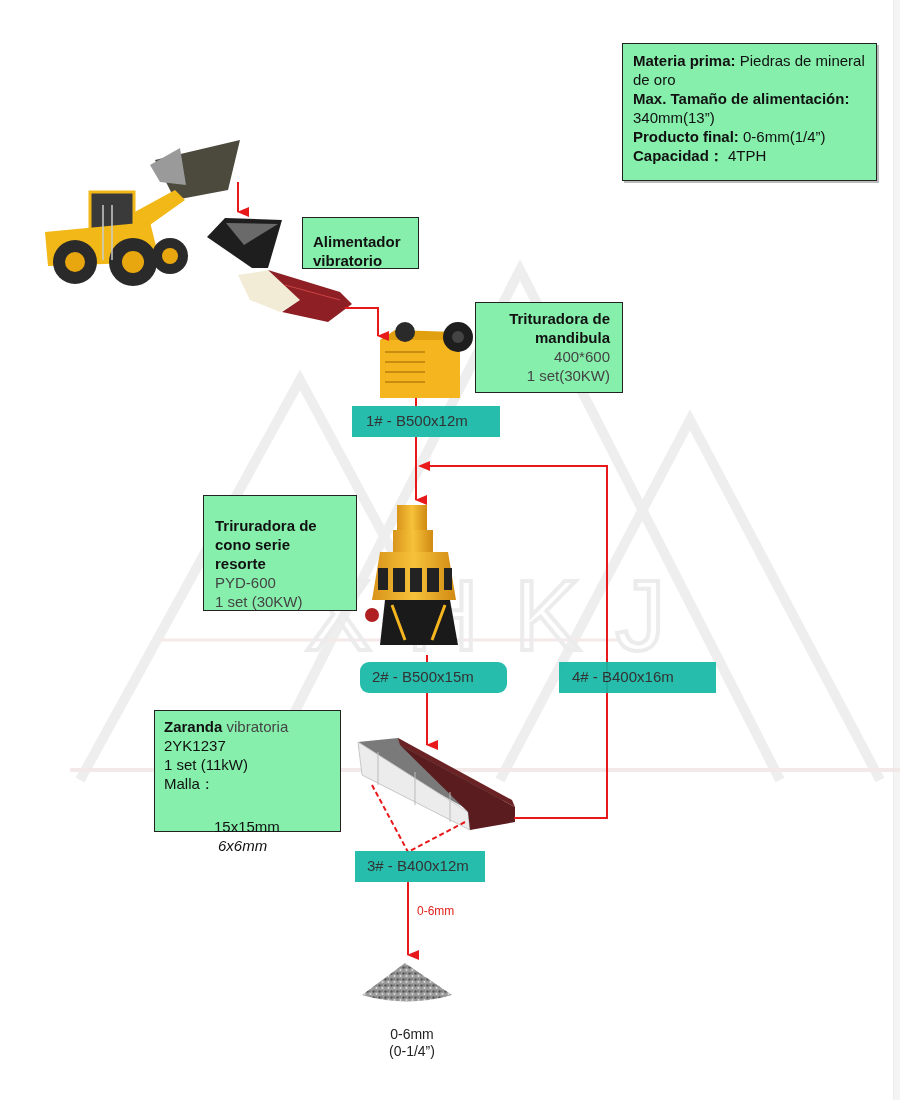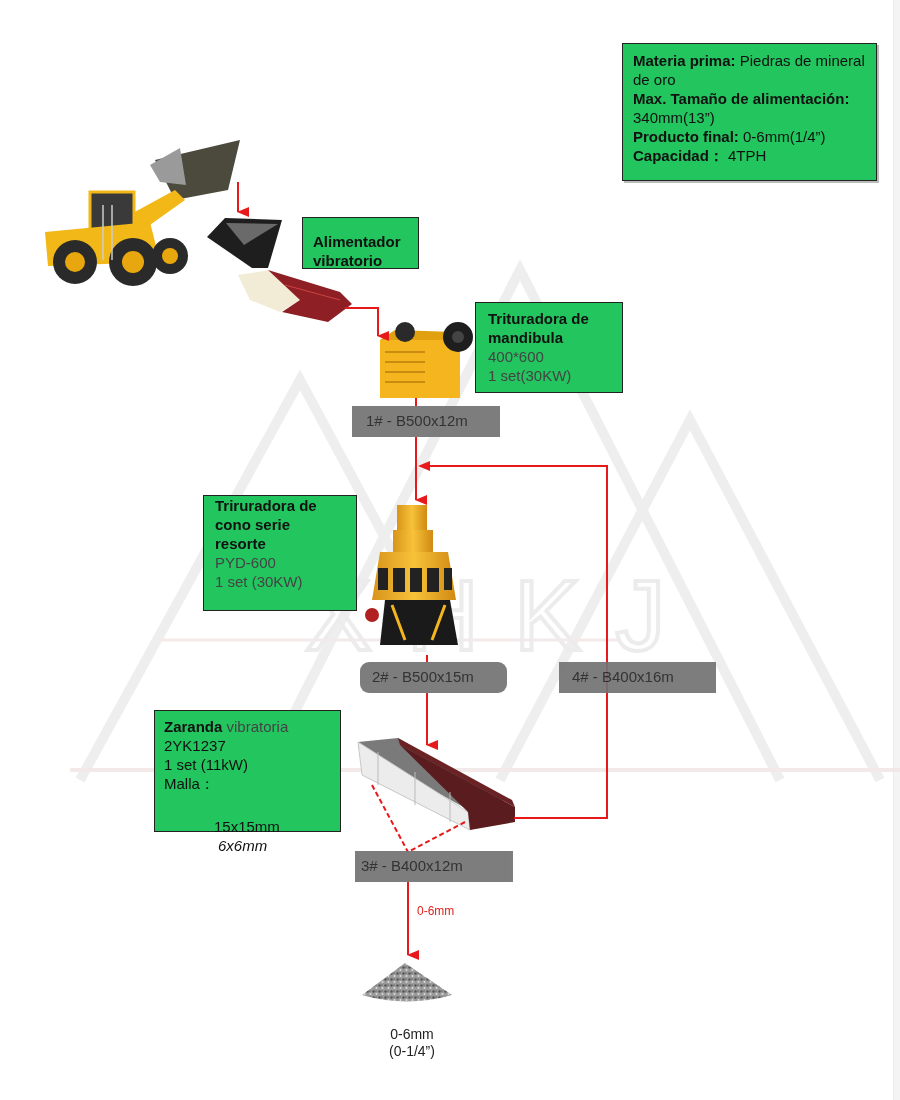--- a/index.html
+++ b/index.html
@@ -7,7 +7,7 @@
          font-family:"Liberation Sans", sans-serif; color:#111; }
   .right-strip { position:absolute; right:0; top:0; width:6px; height:1100px; background:#f4f4f4; border-left:1px solid #ececec; }
   svg.canvas { position:absolute; left:0; top:0; }
-  .box { position:absolute; background:#22c55e; border:1.5px solid #222; box-sizing:border-box; font-size:15px; line-height:19px; }
+  .box { position:absolute; background:#86efac; border:1.5px solid #222; box-sizing:border-box; font-size:15px; line-height:19px; }
   .box .b { font-weight:bold; }
   .box .g { color:#444; }
   .info-box { left:622px; top:43px; width:255px; height:138px; padding:7px 10px; font-size:15px; line-height:19px; box-shadow:2px 2px 0 #bbb; }

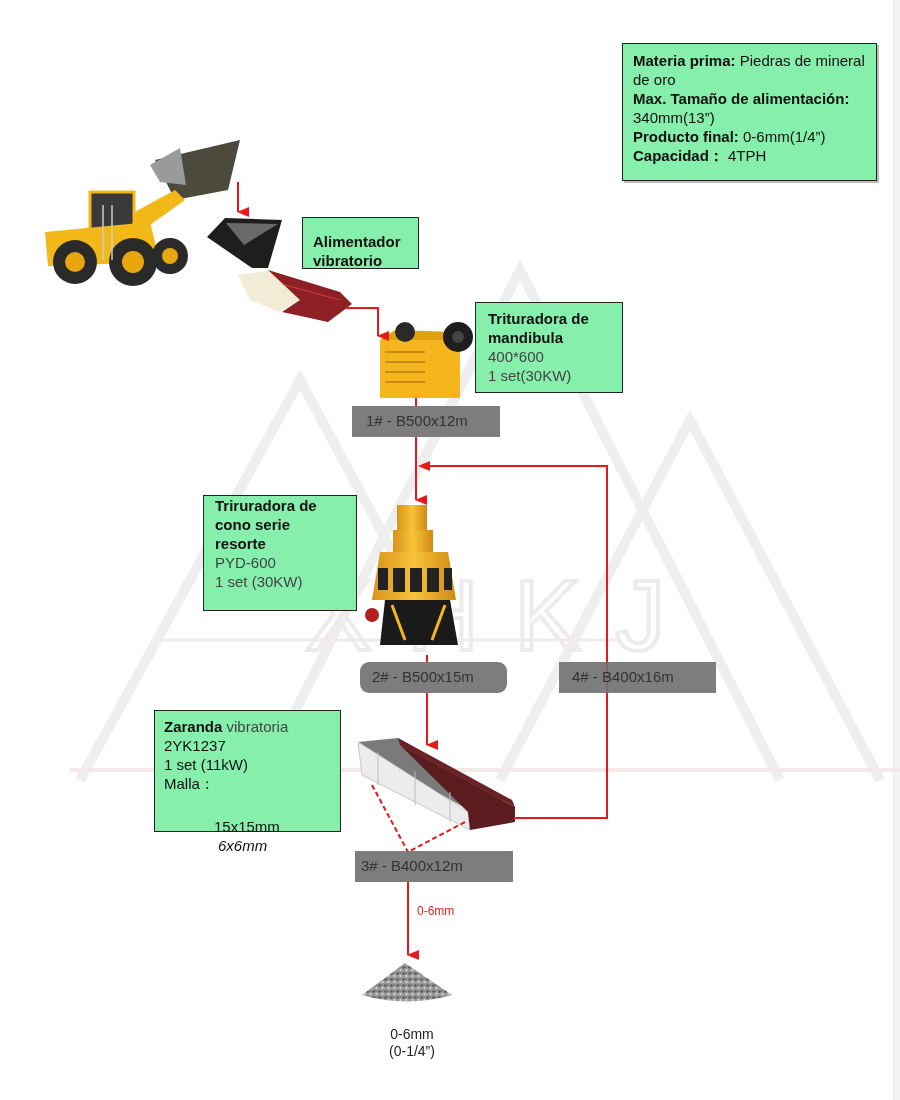--- a/index.html
+++ b/index.html
@@ -12,7 +12,7 @@
   .box .g { color:#444; }
   .info-box { left:622px; top:43px; width:255px; height:138px; padding:7px 10px; font-size:15px; line-height:19px; box-shadow:2px 2px 0 #bbb; }
   .feeder-box { left:302px; top:217px; width:117px; height:52px; padding:14px 10px; font-weight:bold; }
-  .jaw-box { left:475px; top:302px; width:148px; height:91px; padding:6px 12px; }
+  .jaw-box { left:475px; top:302px; width:148px; height:91px; padding:6px 12px;text-align:right; }
   .cone-box { left:203px; top:495px; width:154px; height:116px; padding:0 11px; }
   .screen-box { left:154px; top:710px; width:187px; height:122px; padding:6px 9px; }
   .screen-box .indent1 { padding-left:50px;margin-top:24px; }

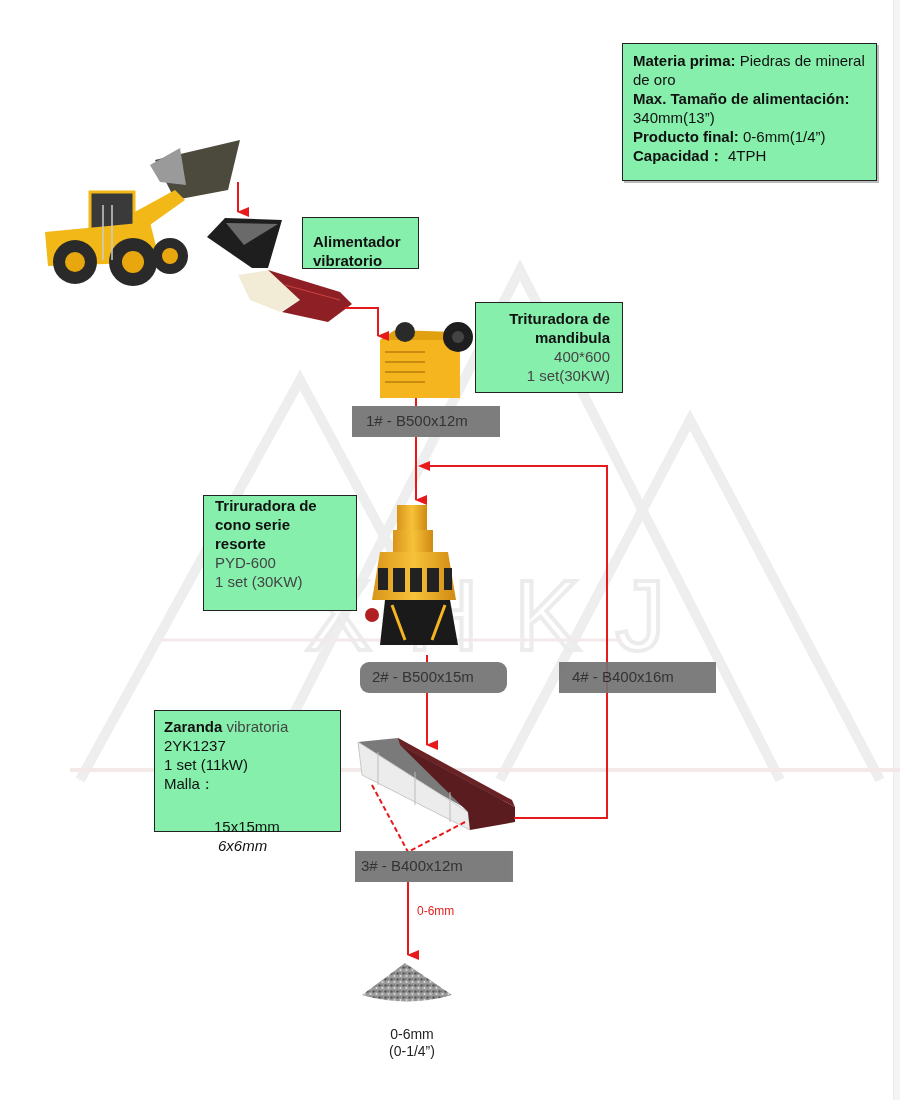--- a/index.html
+++ b/index.html
@@ -17,7 +17,7 @@
   .screen-box { left:154px; top:710px; width:187px; height:122px; padding:6px 9px; }
   .screen-box .indent1 { padding-left:50px;margin-top:24px; }
   .screen-box .indent2 { padding-left:54px;font-style:italic; }
-  .belt { position:absolute; background:#737373; opacity:0.92; font-size:15px; line-height:30px; height:31px; color:#222; padding-left:14px; box-sizing:border-box; }
+  .belt { position:absolute; background:#14b8a6; opacity:0.92; font-size:15px; line-height:30px; height:31px; color:#222; padding-left:14px; box-sizing:border-box; }
   .belt1 { left:352px; top:406px; width:148px; }
   .belt2 { left:360px; top:662px; width:147px; padding-left:12px;border-radius:9px; }
   .belt3 { left:355px; top:851px; width:158px; padding-left:6px; }

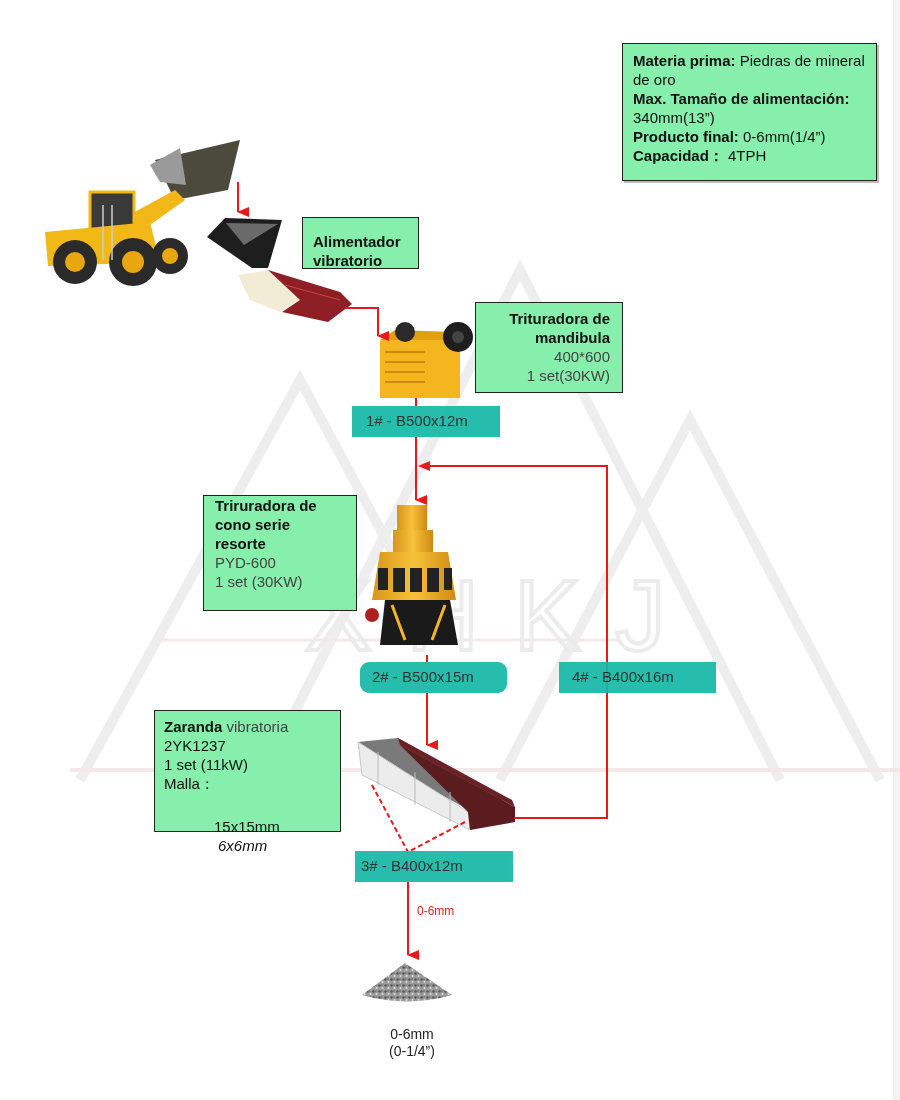--- a/index.html
+++ b/index.html
@@ -13,7 +13,7 @@
   .info-box { left:622px; top:43px; width:255px; height:138px; padding:7px 10px; font-size:15px; line-height:19px; box-shadow:2px 2px 0 #bbb; }
   .feeder-box { left:302px; top:217px; width:117px; height:52px; padding:14px 10px; font-weight:bold; }
   .jaw-box { left:475px; top:302px; width:148px; height:91px; padding:6px 12px;text-align:right; }
-  .cone-box { left:203px; top:495px; width:154px; height:116px; padding:0 11px; }
+  .cone-box { left:203px; top:495px; width:154px; height:116px; padding:20px 11px; }
   .screen-box { left:154px; top:710px; width:187px; height:122px; padding:6px 9px; }
   .screen-box .indent1 { padding-left:50px;margin-top:24px; }
   .screen-box .indent2 { padding-left:54px;font-style:italic; }

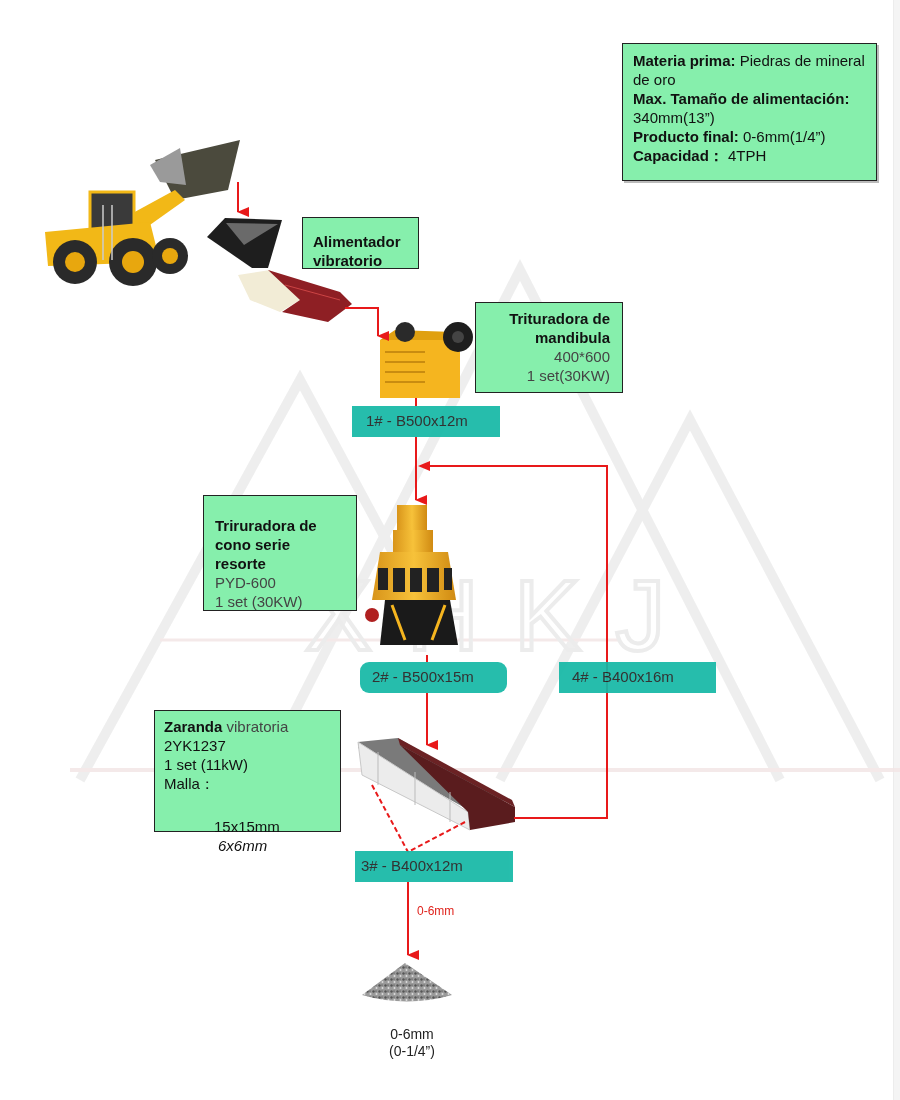--- a/index.html
+++ b/index.html
@@ -20,7 +20,7 @@
   .belt { position:absolute; background:#14b8a6; opacity:0.92; font-size:15px; line-height:30px; height:31px; color:#222; padding-left:14px; box-sizing:border-box; }
   .belt1 { left:352px; top:406px; width:148px; }
   .belt2 { left:360px; top:662px; width:147px; padding-left:12px;border-radius:9px; }
-  .belt3 { left:355px; top:851px; width:158px; padding-left:6px; }
+  .belt3 { left:355px; top:851px; width:130px; padding-left:12px; }
   .belt4 { left:559px; top:662px; width:157px; padding-left:13px; }
   .flow-label { position:absolute; left:417px; top:904px; font-size:12px; color:#e0231d; }
   .product-label { position:absolute; left:382px; top:1026px; width:60px; text-align:center; font-size:14px; line-height:17px; color:#222; }

